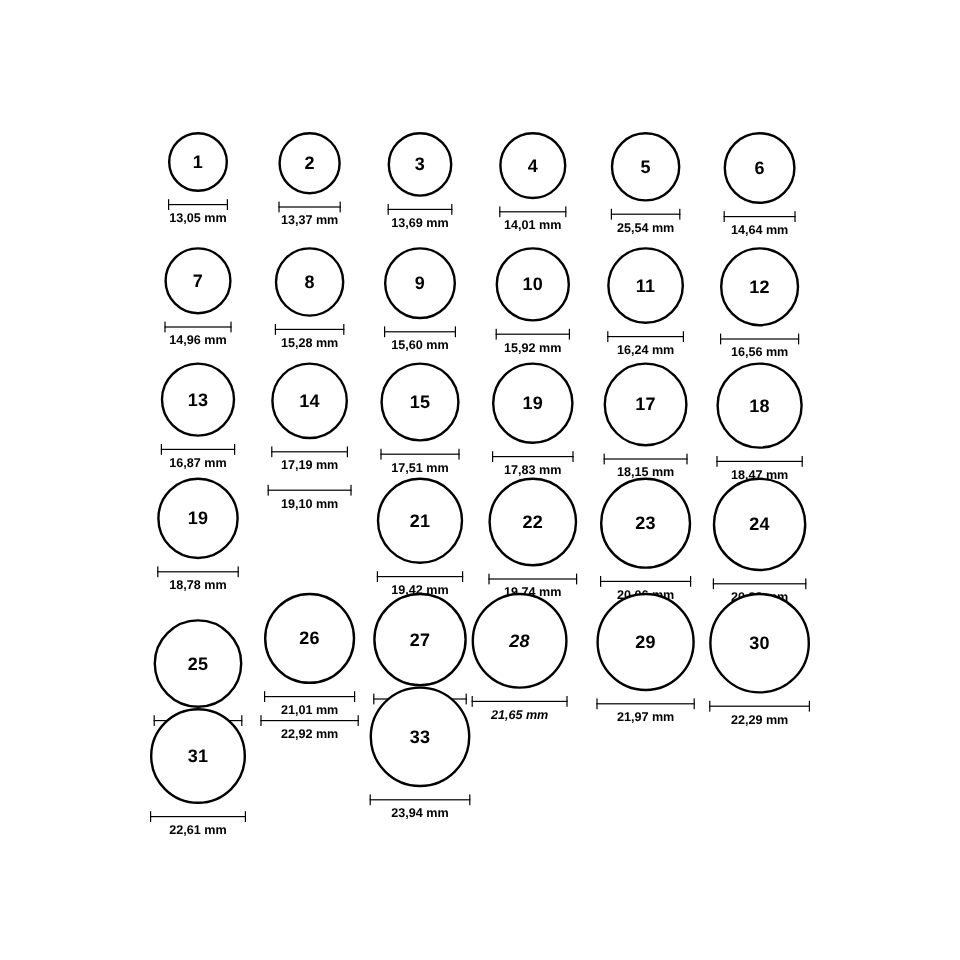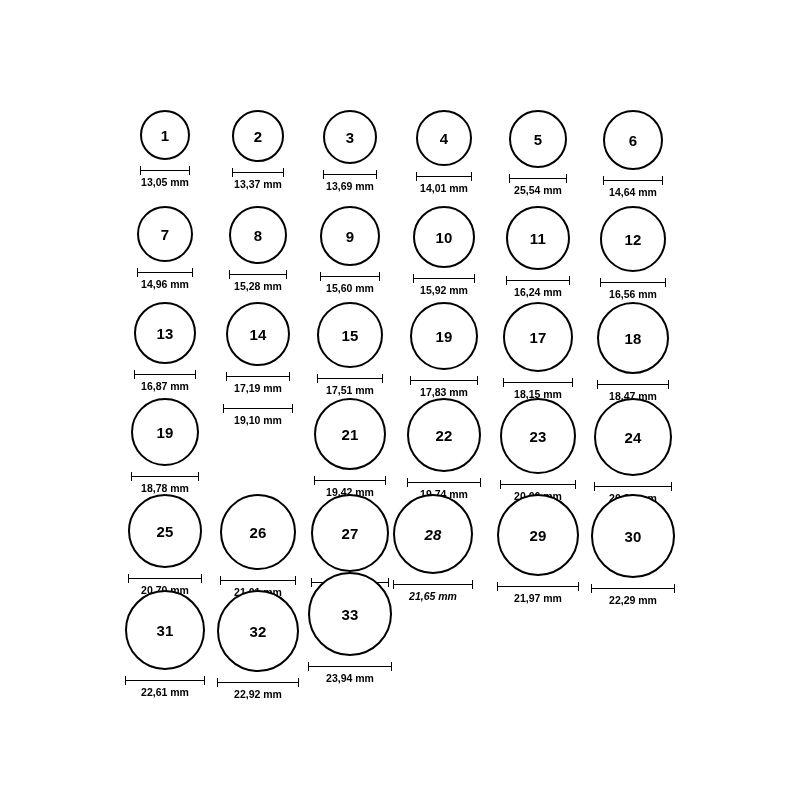--- a/index.html
+++ b/index.html
@@ -390,7 +390,7 @@
         <div class="dim-label">20,38 mm</div>
       </div>
     </div>
-    <div class="ring-cell" style="left: 120px; top: 494px; width: 90px;">
+    <div class="ring-cell" style="left: 120px; top: 516px; width: 90px;">
       <div class="ring-circle" style="width: 74px; height: 74px;">
         <span class="ring-size">25</span>
       </div>

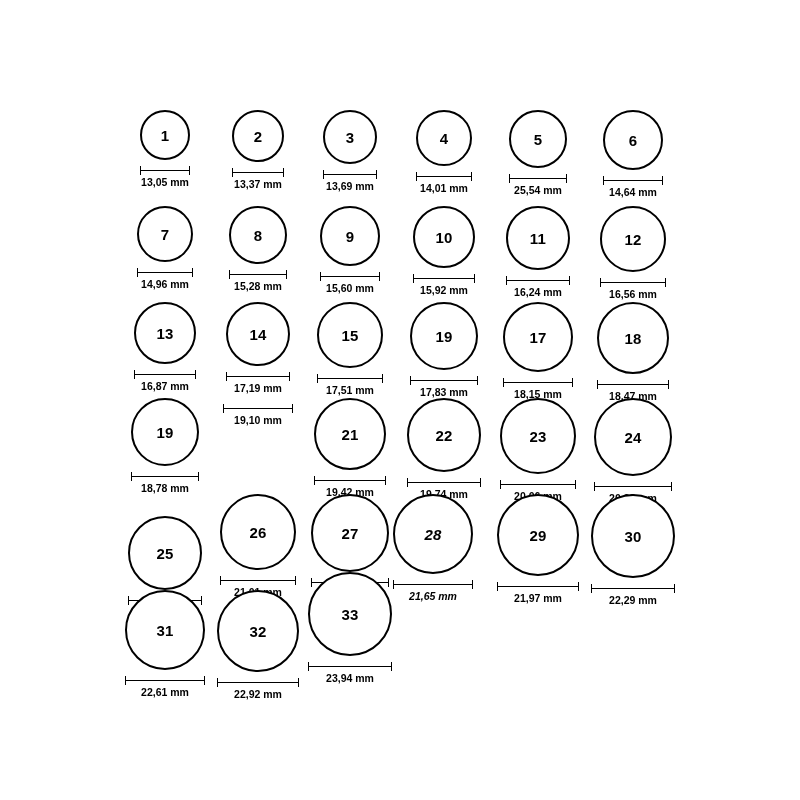--- a/index.html
+++ b/index.html
@@ -482,9 +482,6 @@
       </div>
     </div>
     <div class="ring-cell" style="left: 213px; top: 590px; width: 90px;">
-      <div class="ring-circle" style="width: 82px; height: 82px;">
-        <span class="ring-size">32</span>
-      </div>
       <div class="dim">
         <div class="dim-line" style="width: 82px;">
           <span class="bar"></span>

